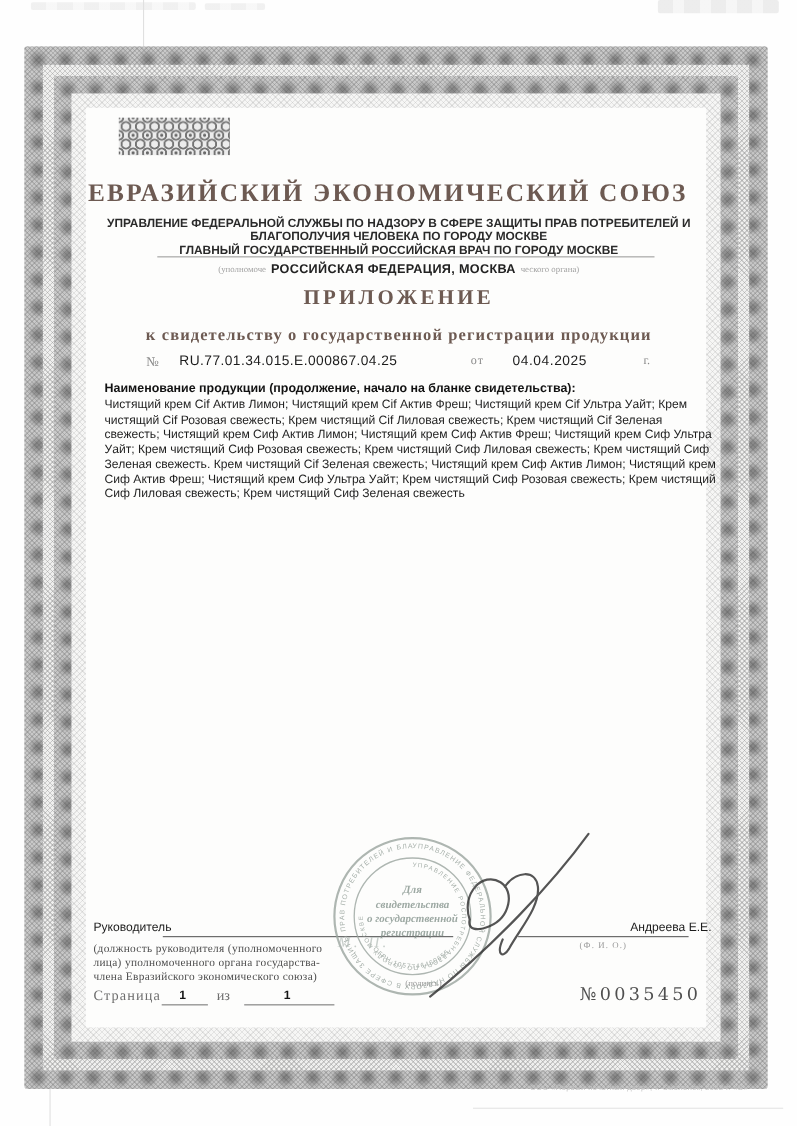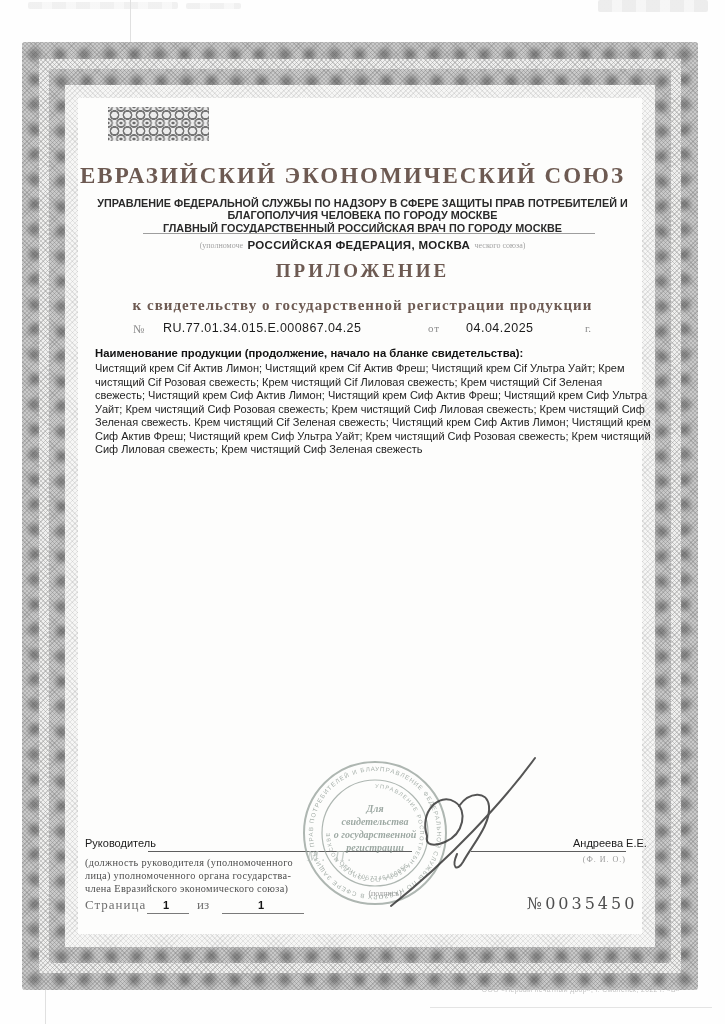--- a/index.html
+++ b/index.html
@@ -144,7 +144,7 @@
     <div class="el region-row">
       <span class="frag">(уполномоче</span>
       <span class="region">РОССИЙСКАЯ ФЕДЕРАЦИЯ, МОСКВА</span>
-      <span class="frag">ческого союза)</span>
+      <span class="frag">ческого органа)</span>
     </div>
 
     <div class="el appendix-title">ПРИЛОЖЕНИЕ</div>

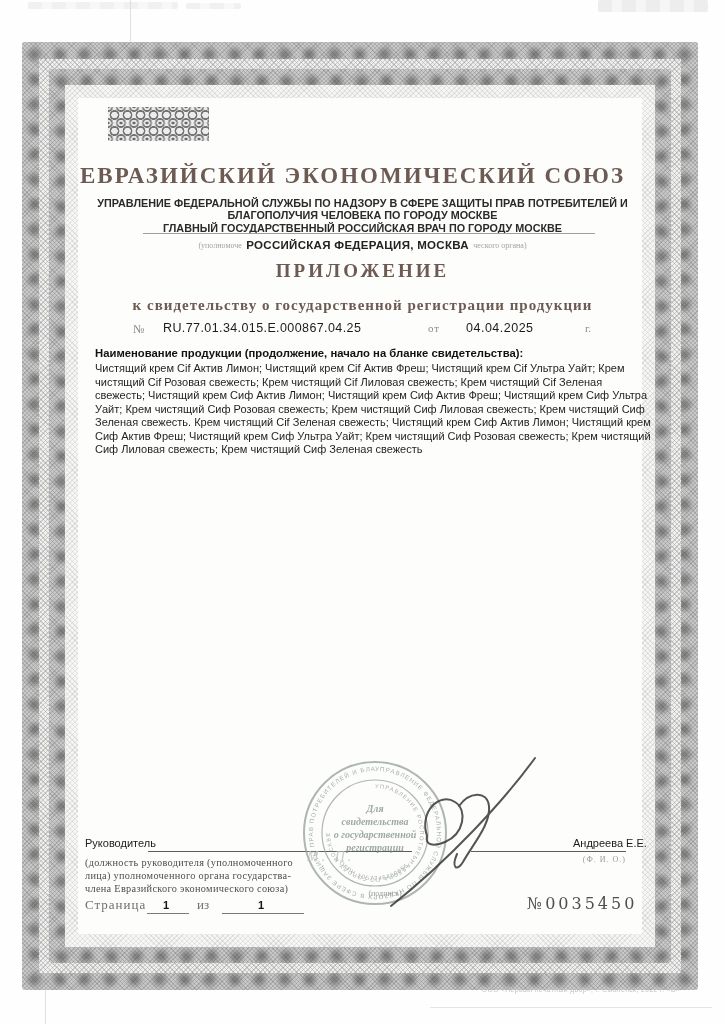--- a/index.html
+++ b/index.html
@@ -86,7 +86,7 @@
     font-family:"Liberation Serif",serif;font-size:8px;color:#9a9a9a;margin-top:34px;}
   .name{left:573px;top:837px;font-size:11px;color:#1c1c1c;}
   .name-line{left:471px;top:851px;width:155px;border-top:1px solid #5e5e5e;}
-  .name-caption{left:471px;top:855px;width:155px;text-align:right;
+  .name-caption{left:471px;top:855px;width:155px;text-align:center;
     font-family:"Liberation Serif",serif;font-size:8px;color:#9a9a9a;letter-spacing:1px;}
   .role-note{left:85px;top:856px;width:262px;font-family:"Liberation Serif",serif;
     font-size:10.3px;line-height:13px;color:#4e4e4e;letter-spacing:.3px;}

